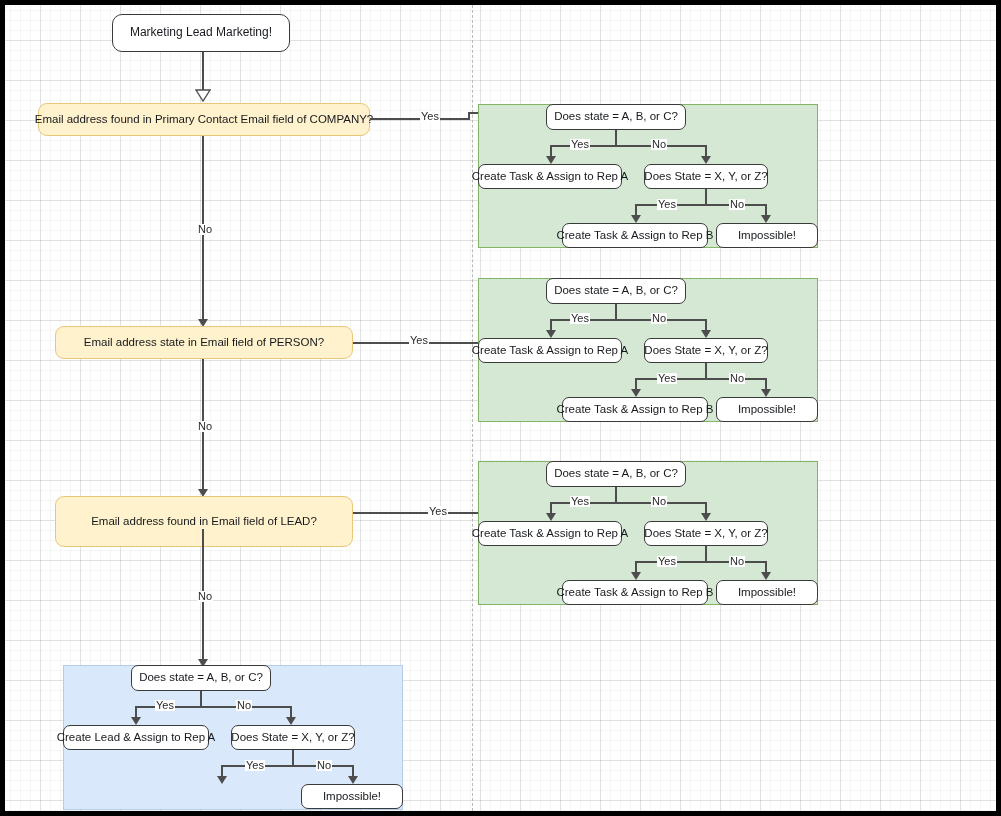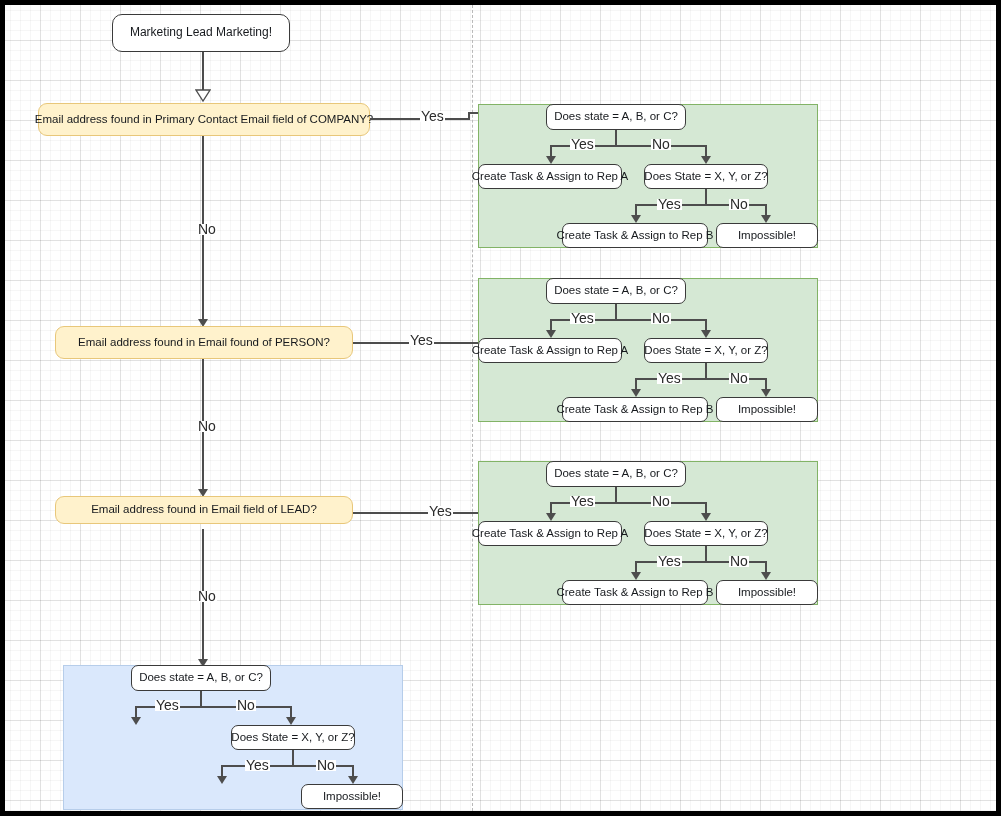--- a/index.html
+++ b/index.html
@@ -56,7 +56,7 @@
   .arrow-hollow{position:absolute;}
 
   .elabel{
-    position:absolute;font-size:14px;color:#2b2b2b;
+    position:absolute;font-size:11px;color:#2b2b2b;
     background:#ffffff;padding:0 1px;line-height:11px;
     white-space:nowrap;
   }

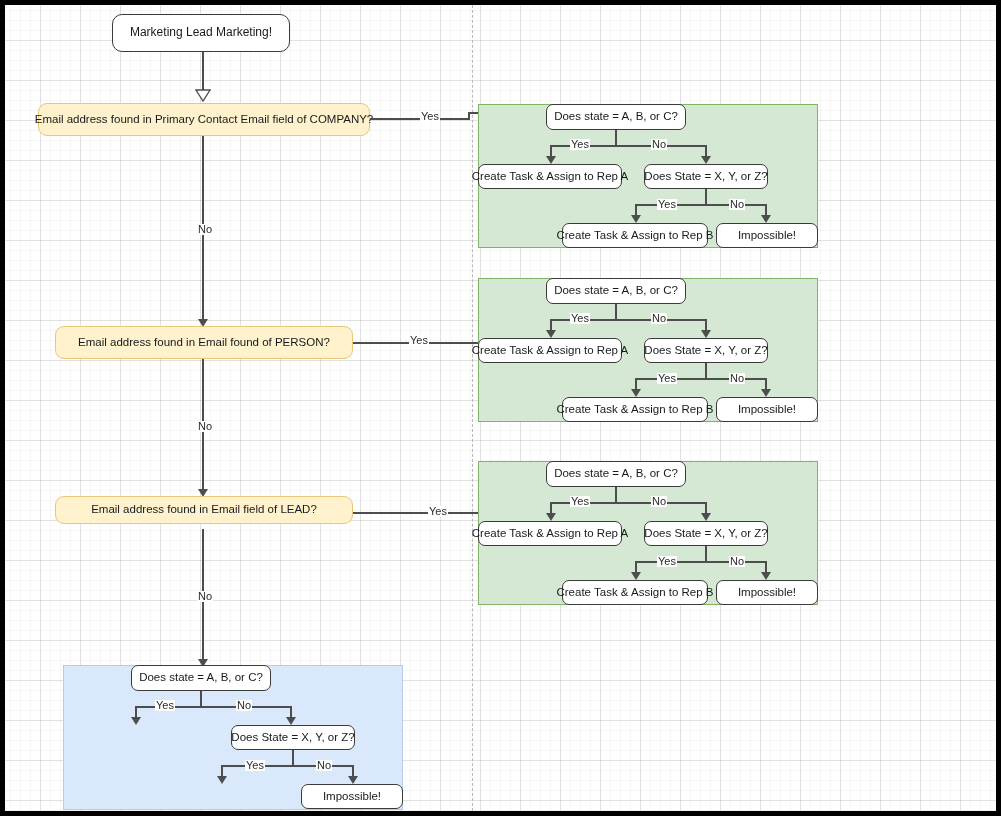--- a/index.html
+++ b/index.html
@@ -115,7 +115,7 @@
   <div class="node" style="left:557px;top:218px;width:146px;height:25px;">Create Task &amp; Assign to Rep B</div>
   <div class="node" style="left:711px;top:218px;width:102px;height:25px;">Impossible!</div>
 
-  <div class="node decision-yellow" style="left:50px;top:321px;width:298px;height:33px;">Email address found in Email found of PERSON?</div>
+  <div class="node decision-yellow" style="left:50px;top:321px;width:298px;height:33px;">Email address state in Email field of PERSON?</div>
 
   <div class="ln lnh" style="left:348px;top:337px;width:127px;"></div>
   <div class="elabel" style="left:404px;top:330px;">Yes</div>

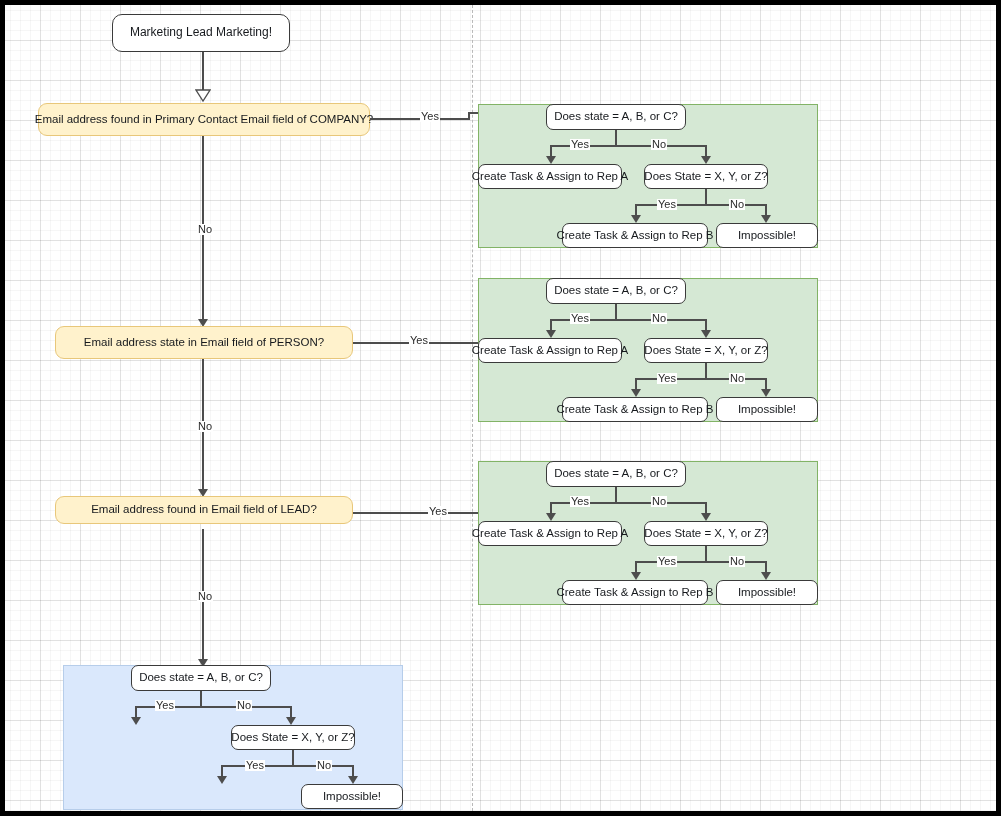--- a/index.html
+++ b/index.html
@@ -153,7 +153,7 @@
   <div class="node" style="left:557px;top:392px;width:146px;height:25px;">Create Task &amp; Assign to Rep B</div>
   <div class="node" style="left:711px;top:392px;width:102px;height:25px;">Impossible!</div>
 
-  <div class="node decision-yellow" style="left:50px;top:491px;width:298px;height:28px;">Email address found in Email field of LEAD?</div>
+  <div class="node decision-yellow" style="left:50px;top:491px;width:298px;height:51px;">Email address found in Email field of LEAD?</div>
 
   <div class="ln lnh" style="left:348px;top:507px;width:127px;"></div>
   <div class="elabel" style="left:423px;top:501px;">Yes</div>

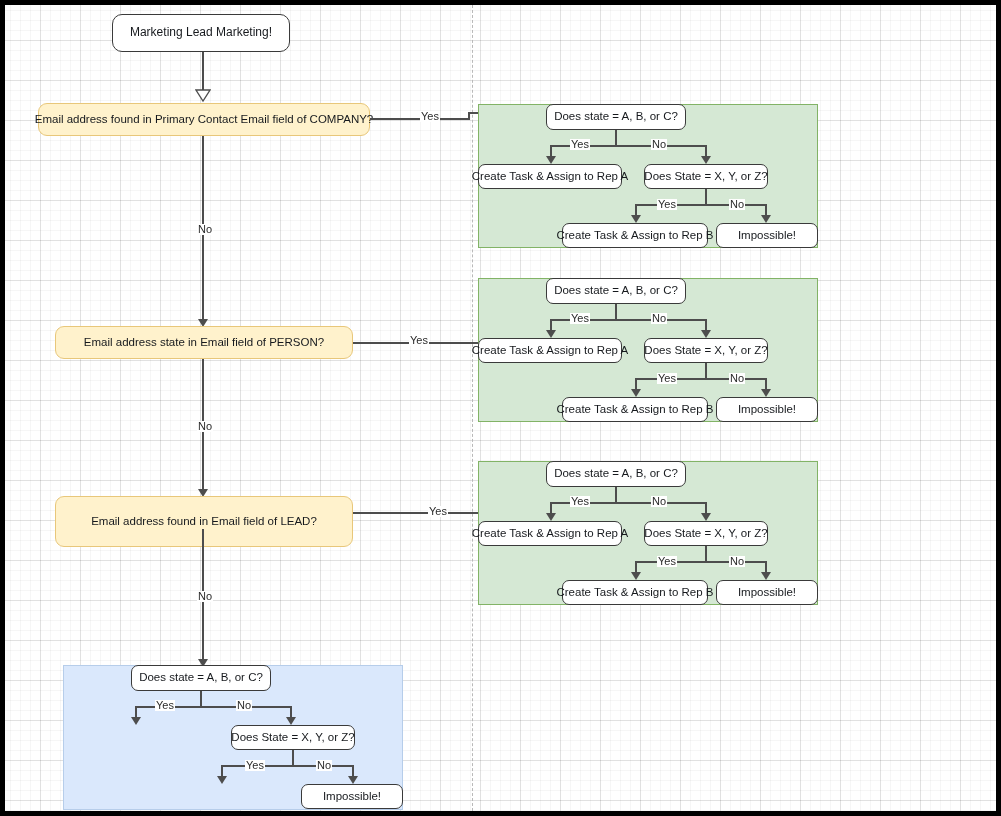--- a/index.html
+++ b/index.html
@@ -204,6 +204,7 @@
   <div class="arrow-down" style="left:281px;top:712px;"></div>
   <div class="elabel" style="left:231px;top:695px;">No</div>
 
+  <div class="node" style="left:58px;top:720px;width:146px;height:25px;">Create Lead &amp; Assign to Rep A</div>
   <div class="node" style="left:226px;top:720px;width:124px;height:25px;">Does State = X, Y, or Z?</div>
 
   <div class="ln lnv" style="left:287px;top:745px;height:16px;"></div>

